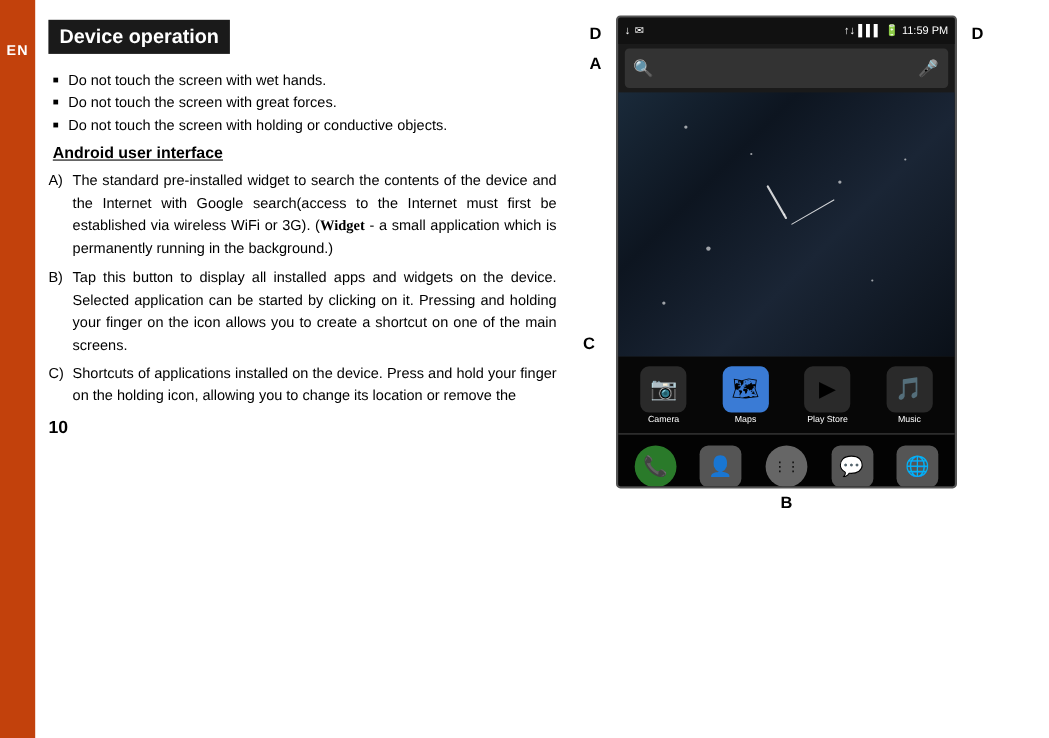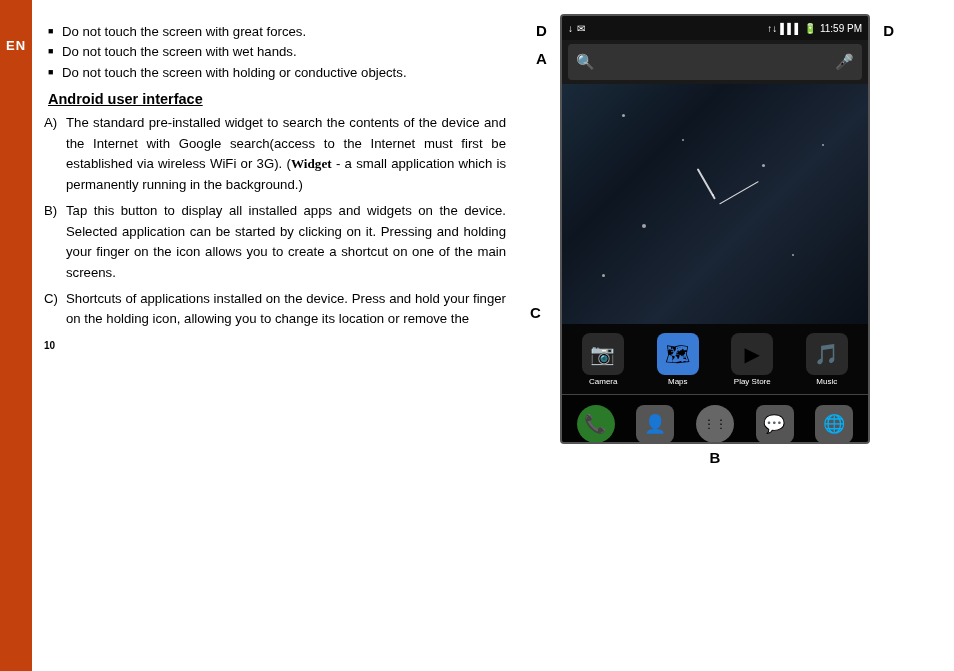--- a/index.html
+++ b/index.html
@@ -323,6 +323,7 @@
 
 <div class="content">
 
+  <div class="page-title">Device operation</div>
 
 
 

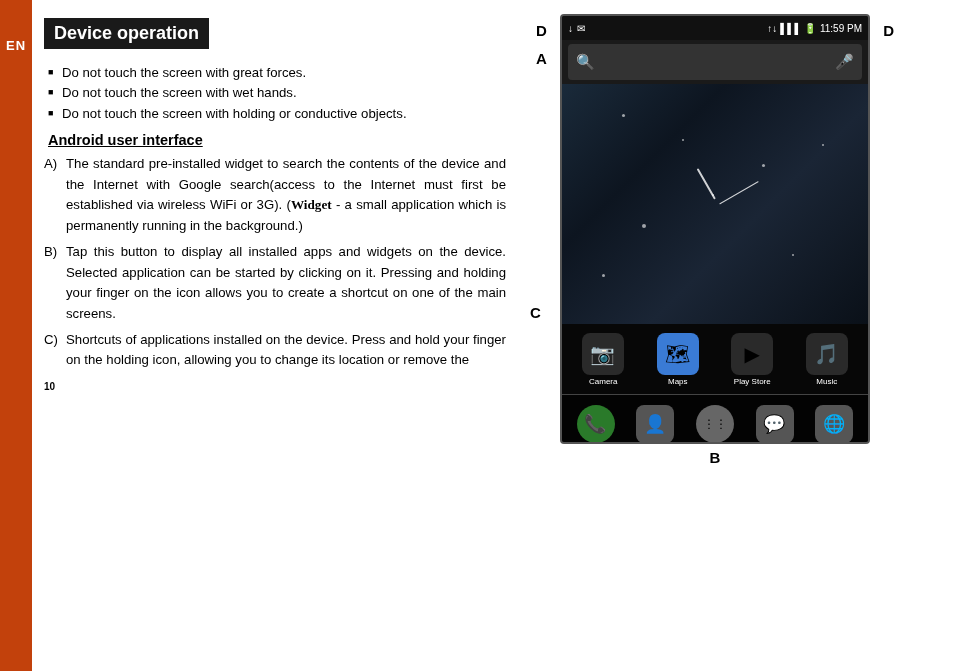--- a/index.html
+++ b/index.html
@@ -328,8 +328,8 @@
 
 
   <ul class="bullet-list">
+    <li>Do not touch the screen with wet hands.</li>
     <li>Do not touch the screen with great forces.</li>
-    <li>Do not touch the screen with wet hands.</li>
     <li>Do not touch the screen with holding or conductive objects.</li>
   </ul>
 

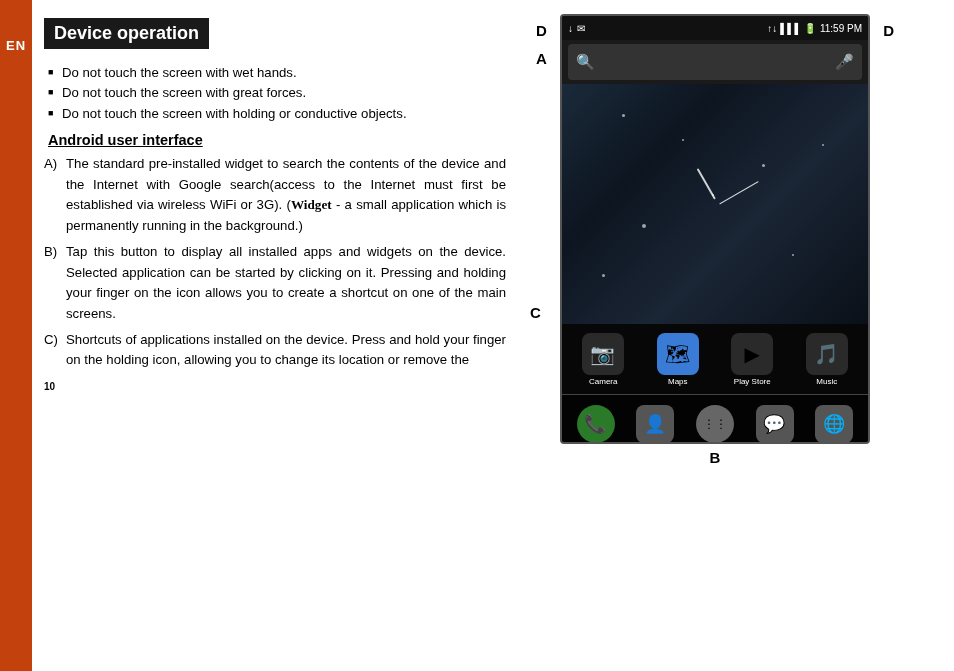--- a/index.html
+++ b/index.html
@@ -111,7 +111,7 @@
     
     .page-number {
       font-weight: bold;
-      font-size: 10px;
+      font-size: 16px;
       margin-top: 10px;
     }
 

